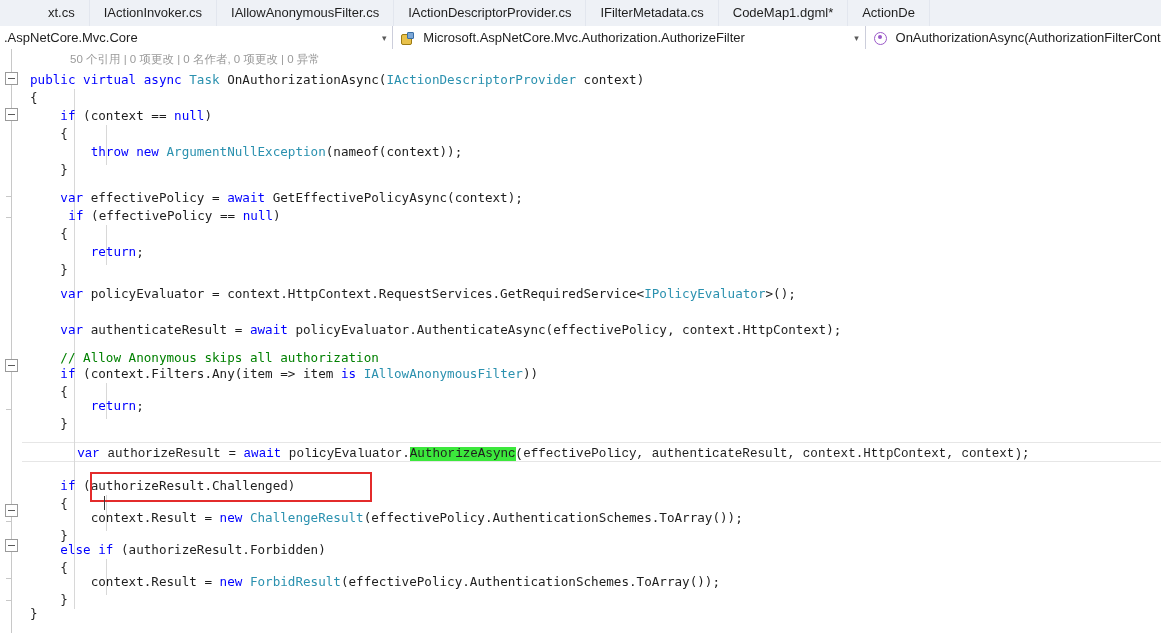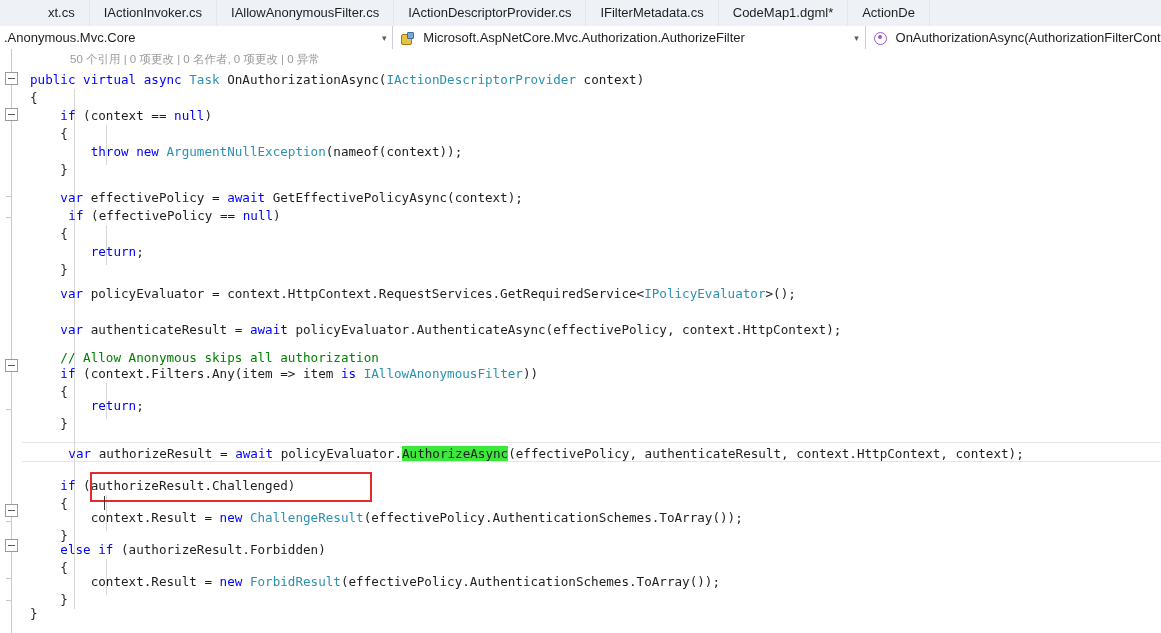--- a/index.html
+++ b/index.html
@@ -261,7 +261,7 @@
 
   <div class="navbar">
     <div class="navcombo c1">
-      <span class="nav-text">.Anonymous.Mvc.Core</span>
+      <span class="nav-text">.AspNetCore.Mvc.Core</span>
       <span class="nav-arrow">▾</span>
     </div>
     <div class="navcombo c2">

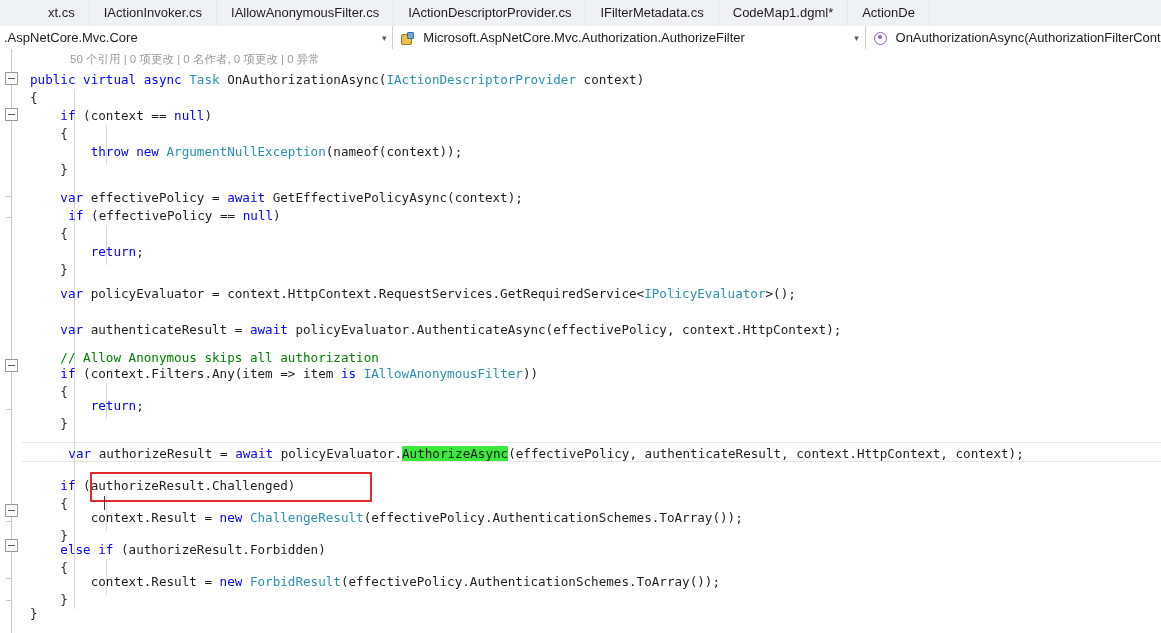--- a/index.html
+++ b/index.html
@@ -328,7 +328,7 @@
           <div class="cl" style="top: 334px; left: 8px;"><span>    {</span></div>
           <div class="cl" style="top: 348px; left: 8px;"><span>        </span><span class="kw">return</span><span>;</span></div>
           <div class="cl" style="top: 366px; left: 8px;"><span>    }</span></div>
-          <div class="cl" style="top: 396px; left: 16px;"><span>    </span><span class="kw">var</span><span> authorizeResult = </span><span class="kw">await</span><span> policyEvaluator.</span><span class="sel">AuthorizeAsync</span><span>(effectivePolicy, authenticateResult, context.HttpContext, context);</span></div>
+          <div class="cl" style="top: 396px; left: 25px; font-family: Liberation Mono, monospace;"><span>    </span><span class="kw">var</span><span> authorizeResult = </span><span class="kw">await</span><span> policyEvaluator.</span><span class="sel">AuthorizeAsync</span><span>(effectivePolicy, authenticateResult, context.HttpContext, context);</span></div>
           <div class="cl" style="top: 428px; left: 8px;"><span>    </span><span class="kw">if</span><span> (authorizeResult.Challenged)</span></div>
           <div class="cl" style="top: 446px; left: 8px;"><span>    {</span></div>
           <div class="cl" style="top: 460px; left: 8px;"><span>        context.Result = </span><span class="kw">new</span><span> </span><span class="type">ChallengeResult</span><span>(effectivePolicy.AuthenticationSchemes.ToArray());</span></div>

